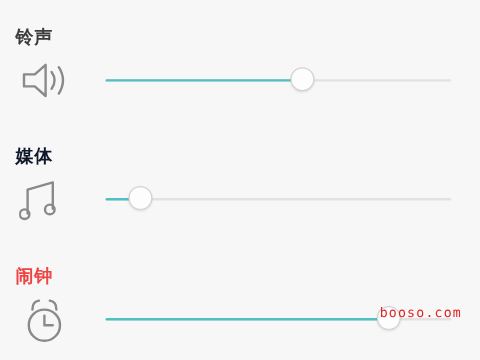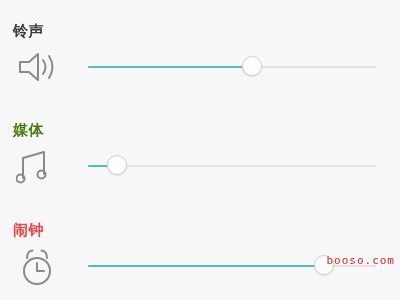--- a/index.html
+++ b/index.html
@@ -116,7 +116,7 @@
   </div>
 
   <div class="volume-row" style="top:121px;">
-    <div class="row-label" style="color: #4d7c0f;">媒体</div>
+    <div class="row-label" style="color: #0f172a;">媒体</div>
     <div class="row-icon">
       <svg width="44" height="38" viewBox="0 0 44 38">
         <path d="M7 31 L7 11 L28 5 L28 27" fill="none" stroke="#8a8a8a" stroke-width="2" stroke-linejoin="round" stroke-linecap="round"></path>

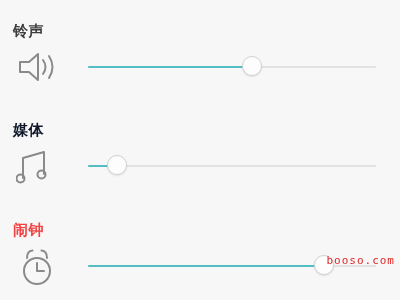--- a/index.html
+++ b/index.html
@@ -85,7 +85,7 @@
   }
   .watermark {
     position: absolute;
-    right: 5px;
+    right: 15px;
     bottom: 1px;
     font-family: "DejaVu Sans Mono", "Liberation Mono", monospace;
     font-size: 11px;

